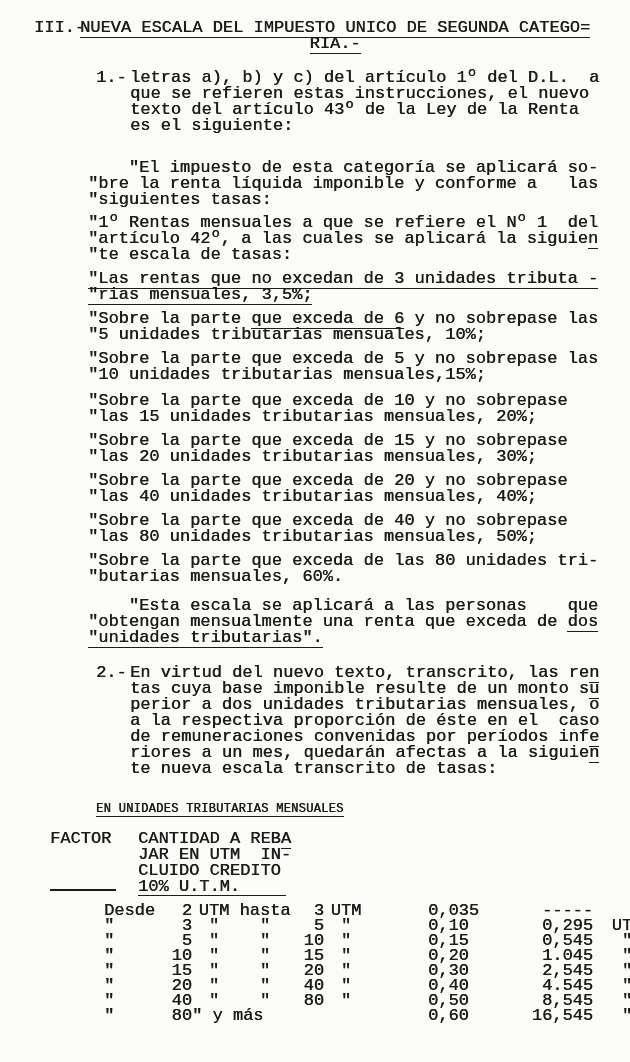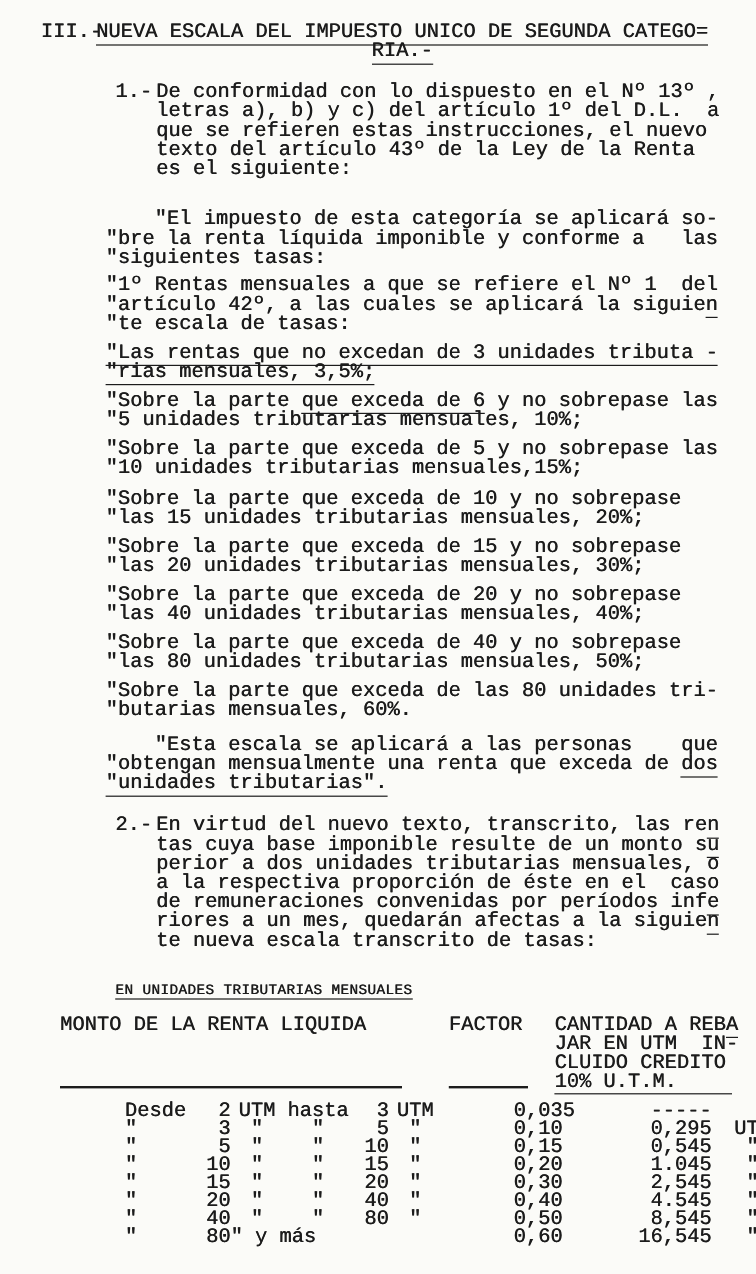--- a/index.html
+++ b/index.html
@@ -57,7 +57,6 @@
   <div class="item mt18">
     <span class="item-num">1.-</span>
     <div>
-      <div class="ln">De conformidad con lo dispuesto en el Nº 13º ,</div>
       <div class="ln">letras a), b) y c) del artículo 1º del D.L.  a</div>
       <div class="ln">que se refieren estas instrucciones, el nuevo</div>
       <div class="ln">texto del artículo 43º de la Ley de la Renta</div>

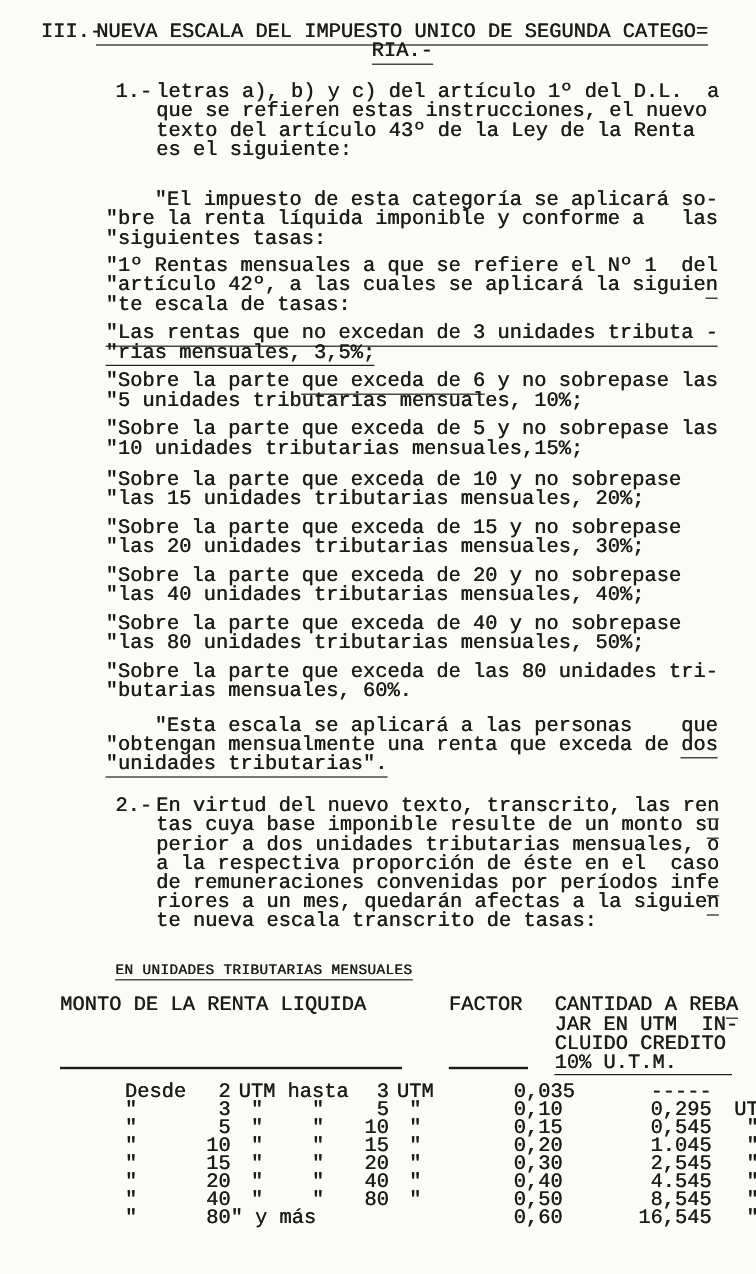--- a/index.html
+++ b/index.html
@@ -138,10 +138,6 @@
   <div class="tbl-title ln"><span class="u">EN UNIDADES TRIBUTARIAS MENSUALES</span></div>
 
   <div class="thead">
-    <div class="thA">
-      <span class="ln">MONTO DE LA RENTA LIQUIDA</span>
-      <div class="rule rA"></div>
-    </div>
     <div class="thB">
       <span class="ln">FACTOR</span>
       <div class="rule rB"></div>

